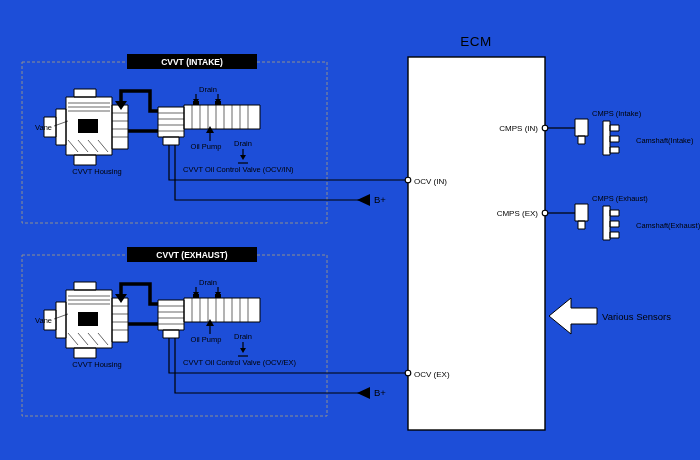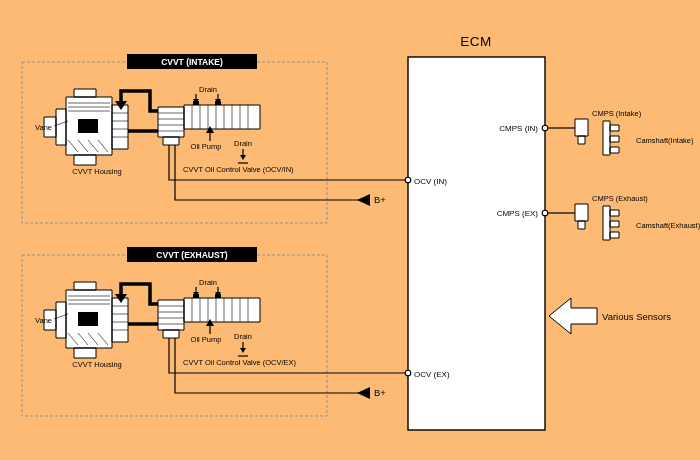--- a/index.html
+++ b/index.html
@@ -3,7 +3,7 @@
 <meta charset="utf-8">
 <style>
   html,body{margin:0;padding:0;background:#ffffff;}
-  .canvas{position:relative;width:700px;height:460px;background:#fdba74;overflow:hidden;}
+  .canvas{position:relative;width:700px;height:460px;background:#1d4ed8;overflow:hidden;}
   svg{display:block;}
   text{font-family:"Liberation Sans","DejaVu Sans",sans-serif;fill:#000;}
   .t-xs{font-size:7.5px;}

